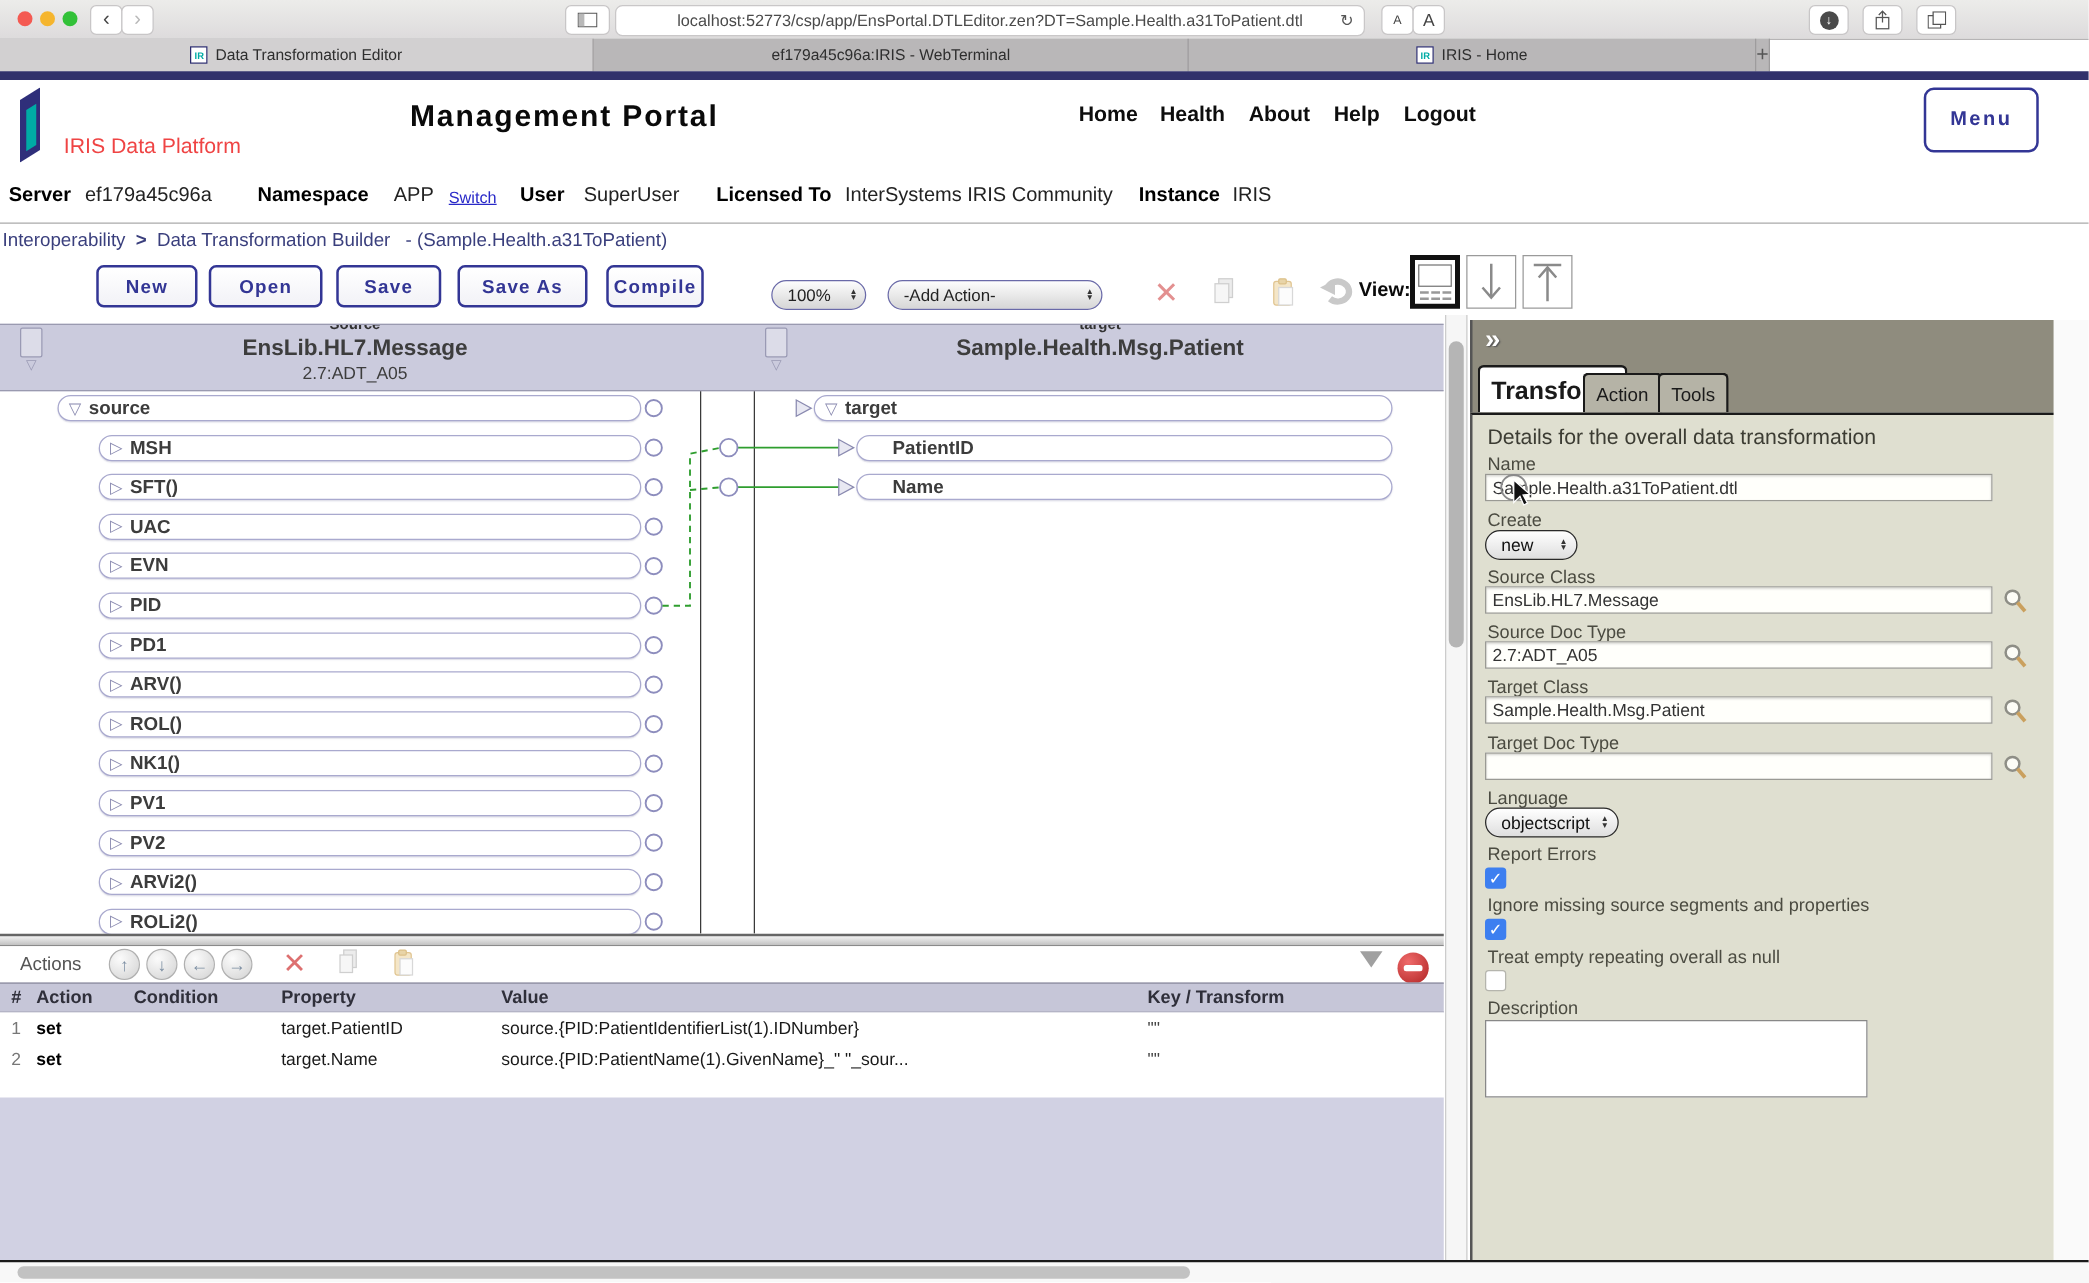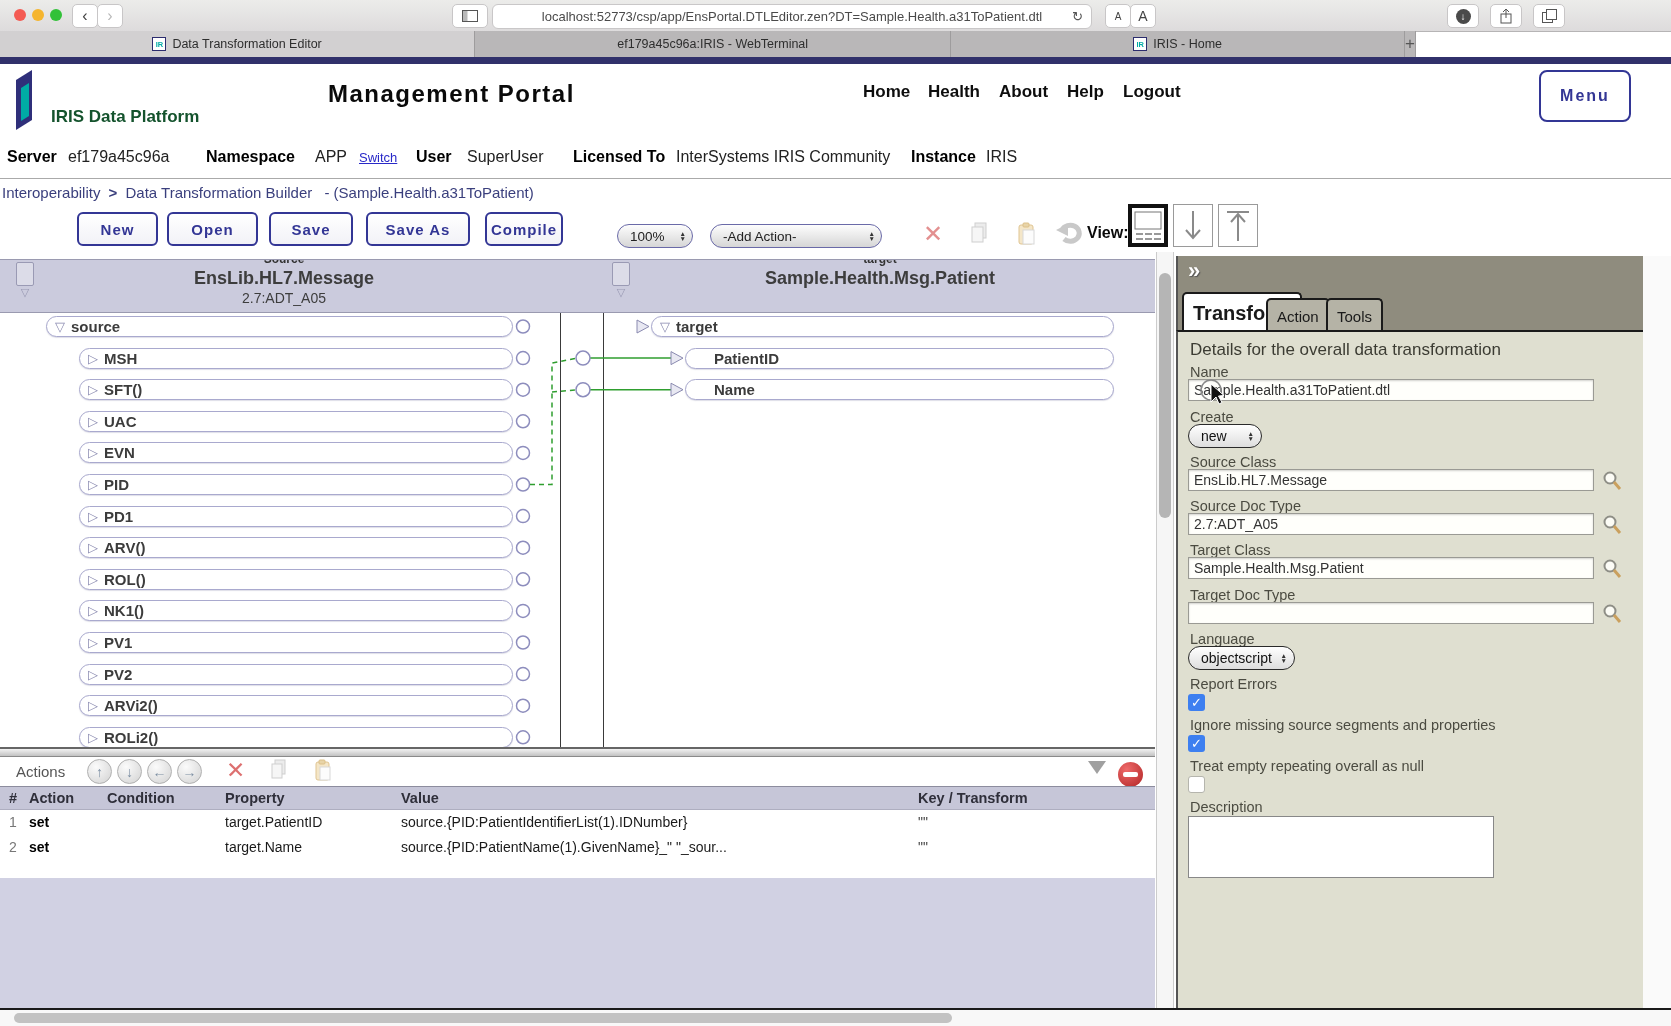--- a/index.html
+++ b/index.html
@@ -165,7 +165,7 @@
     <polygon points="0,10 16,0 16,50 0,60" fill="#2f2f7a"></polygon>
     <polygon points="5,18 13,13 13,46 5,51" fill="#00aba5"></polygon>
   </svg>
-  <div class="abs" style="left:51px;top:43px;font-size:17px;font-weight:bold;color:#14532d;">IRIS Data Platform</div>
+  <div class="abs" style="left:51px;top:43px;font-size:17px;font-weight:normal;color:#ef4444;">IRIS Data Platform</div>
   <div class="abs" style="left:328px;top:16px;font-size:24px;font-weight:600;letter-spacing:1.5px;color:#0a0a0a;">Management Portal</div>
   <div class="abs navlink" style="left:863px;top:18px;">Home</div>
   <div class="abs navlink" style="left:928px;top:18px;">Health</div>

